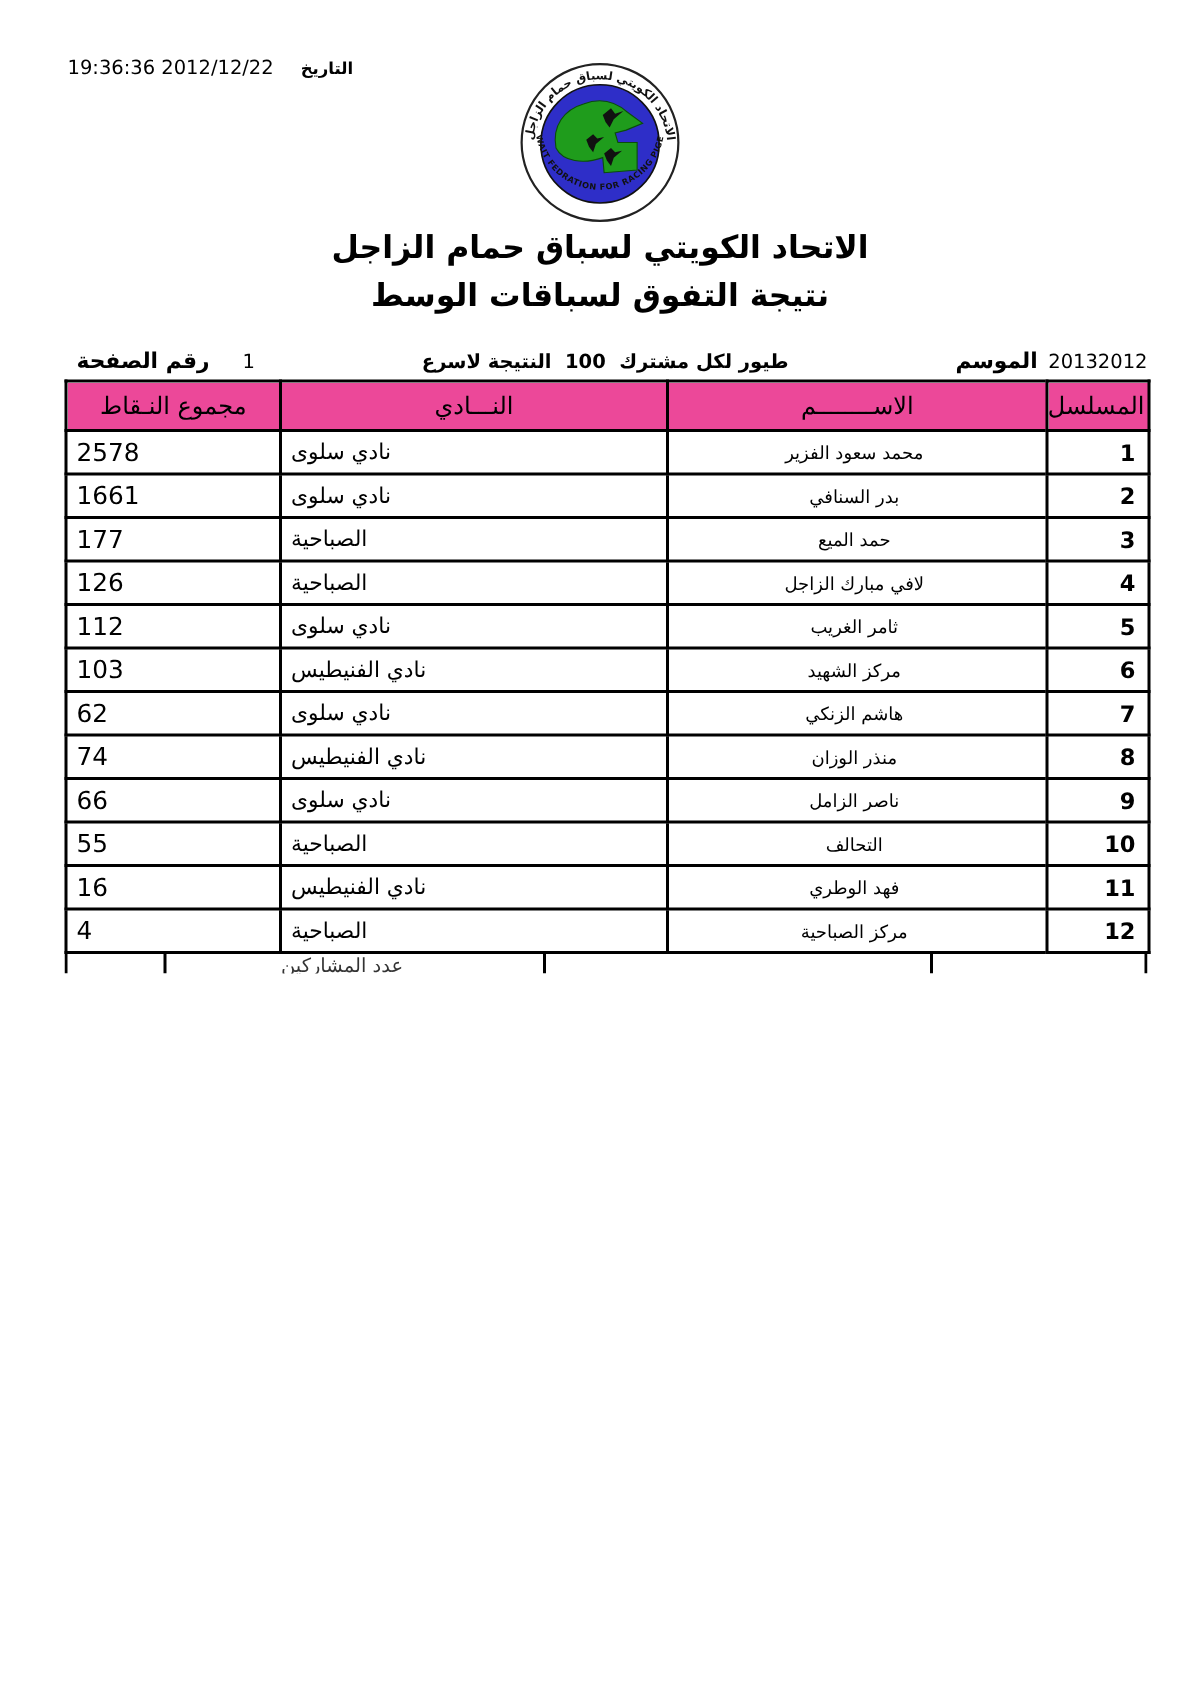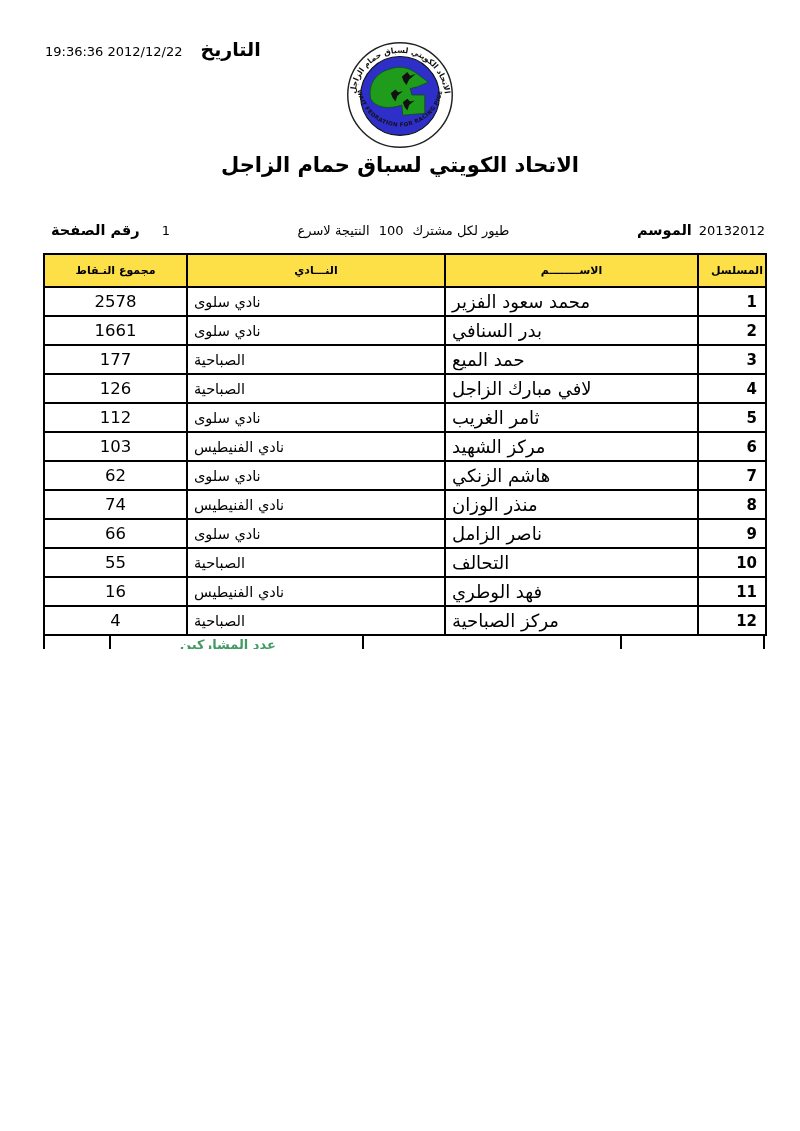--- a/index.html
+++ b/index.html
@@ -14,7 +14,7 @@
     position:absolute; top:38px; left:45px; display:flex; align-items:baseline; gap:18px;
     font-size:13px;
   }
-  #date-line .label { font-weight:bold; font-size:19px; }
+  #date-line .label { font-weight:bold; font-size:11px; }
   
   #logo { position:absolute; top:40px; left:342px; width:116px; height:110px; }
   

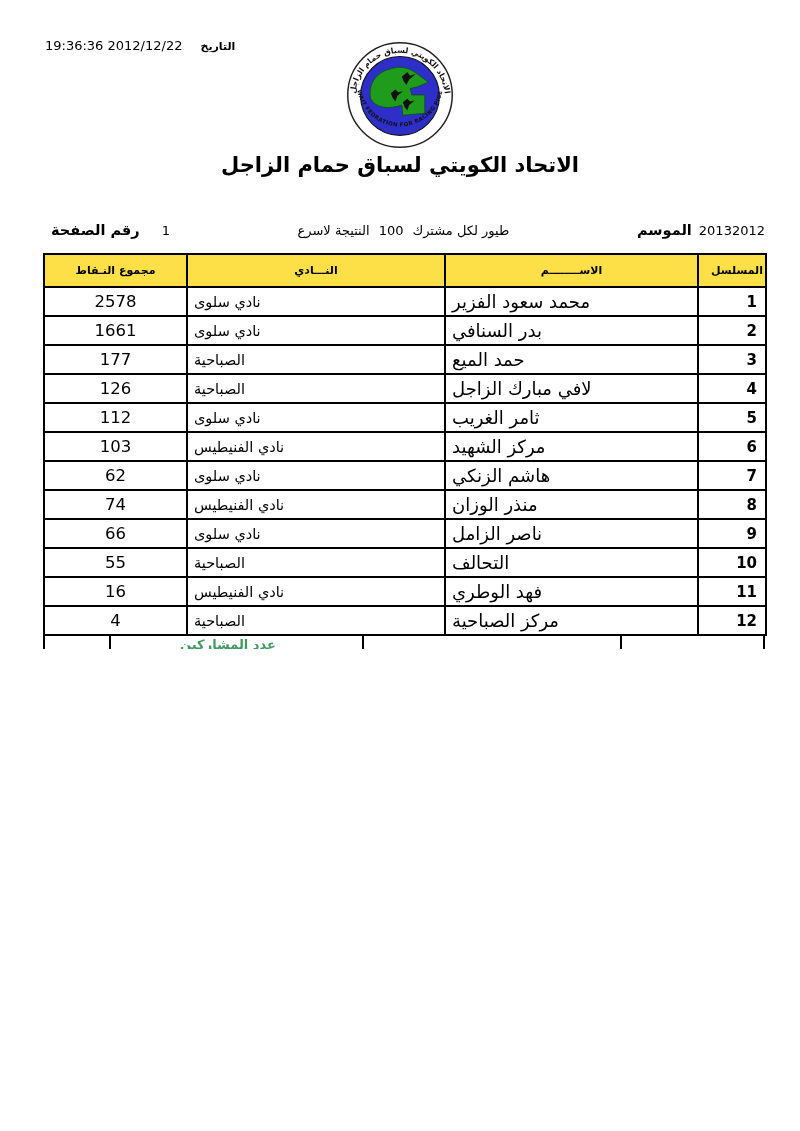--- a/index.html
+++ b/index.html
@@ -91,6 +91,7 @@
   </div>
 
   <div class="title" id="title1">الاتحاد الكويتي لسباق حمام الزاجل</div>
+  <div class="title" id="title2">نتيجة التفوق لسباقات الوسط</div>
 
   <div id="meta-row">
     <div class="meta-group" id="meta-season">

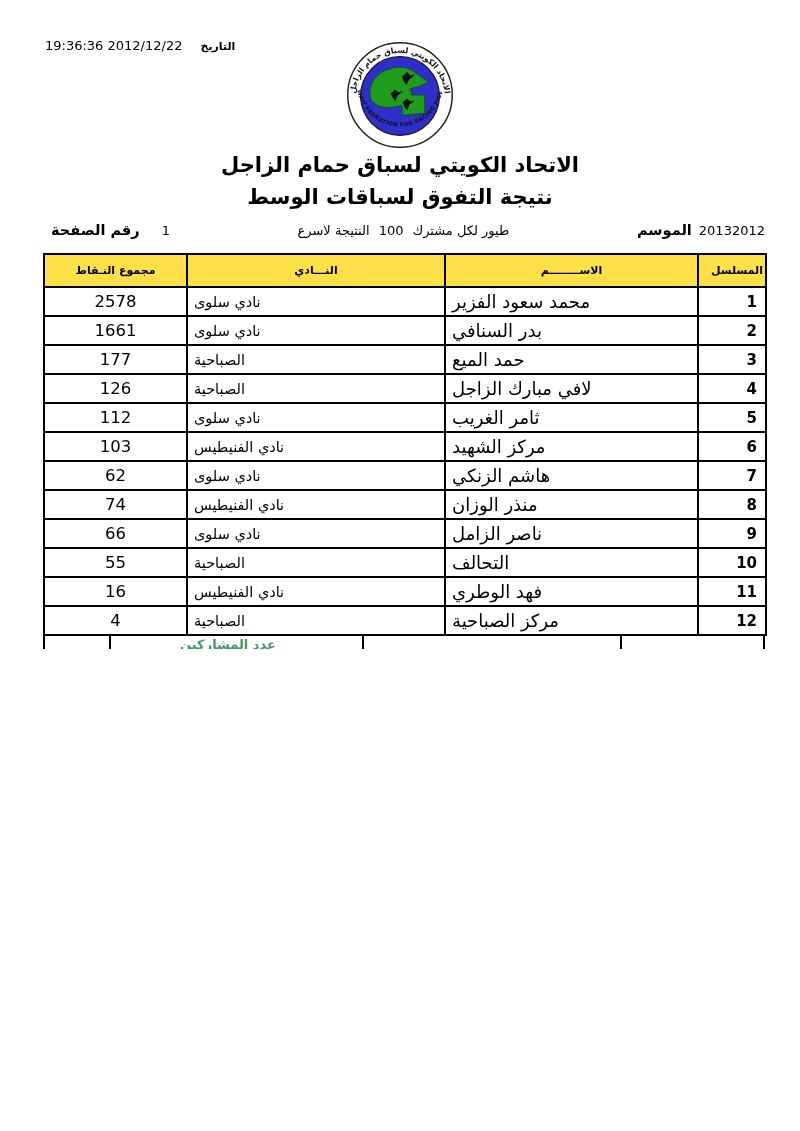--- a/index.html
+++ b/index.html
@@ -27,7 +27,7 @@
     display:flex; flex-direction:row-reverse; justify-content:space-between; align-items:baseline;
     font-size:13px;
   }
-  .meta-group { display:flex; flex-direction:row-reverse; align-items:baseline; gap:7px; direction:rtl; }
+  .meta-group { display:flex; flex-direction:row-reverse; align-items:baseline; gap:7px; direction:rtl;margin-top:11px; }
   .meta-group .bold { font-weight:bold; font-size:14.5px; }
   #meta-center { gap:9px; }
   #meta-page { gap:22px; padding-left:8px; }

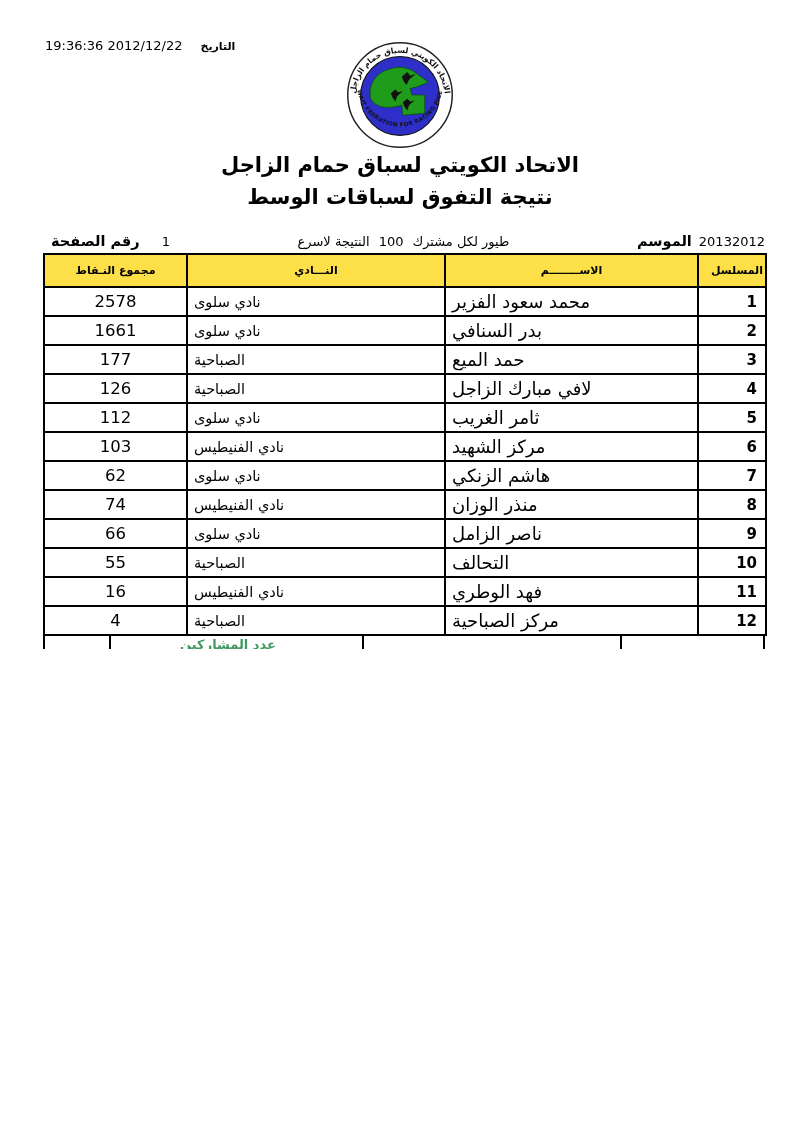--- a/index.html
+++ b/index.html
@@ -29,7 +29,7 @@
   }
   .meta-group { display:flex; flex-direction:row-reverse; align-items:baseline; gap:7px; direction:rtl;margin-top:11px; }
   .meta-group .bold { font-weight:bold; font-size:14.5px; }
-  #meta-center { gap:9px; }
+  #meta-center { gap:9px;font-weight:bold; }
   #meta-page { gap:22px; padding-left:8px; }
   
   #results-table-wrap { position:absolute; top:253px; left:43px; width:724px; direction:rtl; }

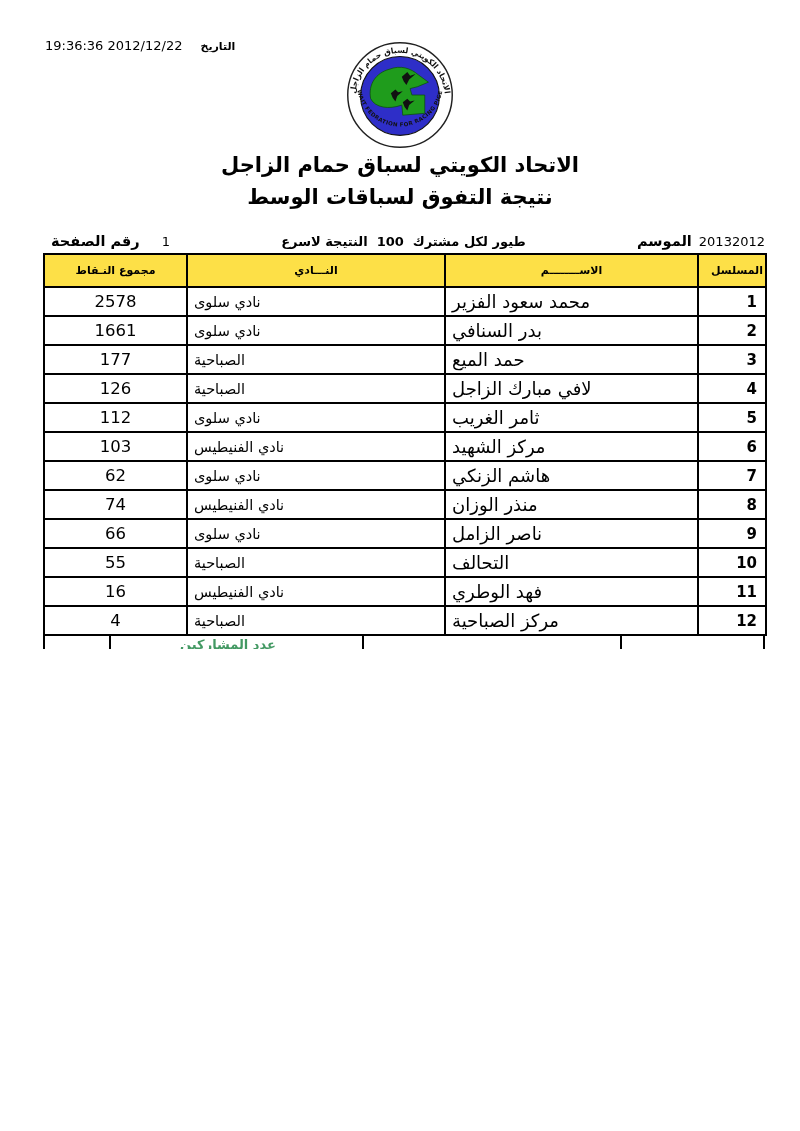--- a/index.html
+++ b/index.html
@@ -36,7 +36,7 @@
   table { border-collapse:collapse; width:722px; table-layout:fixed; }
   th, td { border:2px solid #000; overflow:hidden; white-space:nowrap; }
   thead th {
-    background:#fde047; height:33px; font-size:11px; font-weight:bold;
+    background:#ec4899; height:33px; font-size:16px; font-weight:normal;
     text-align:center; padding:2px 4px;
   }
   thead th.h-serial { text-align:right; padding-right:2px; }

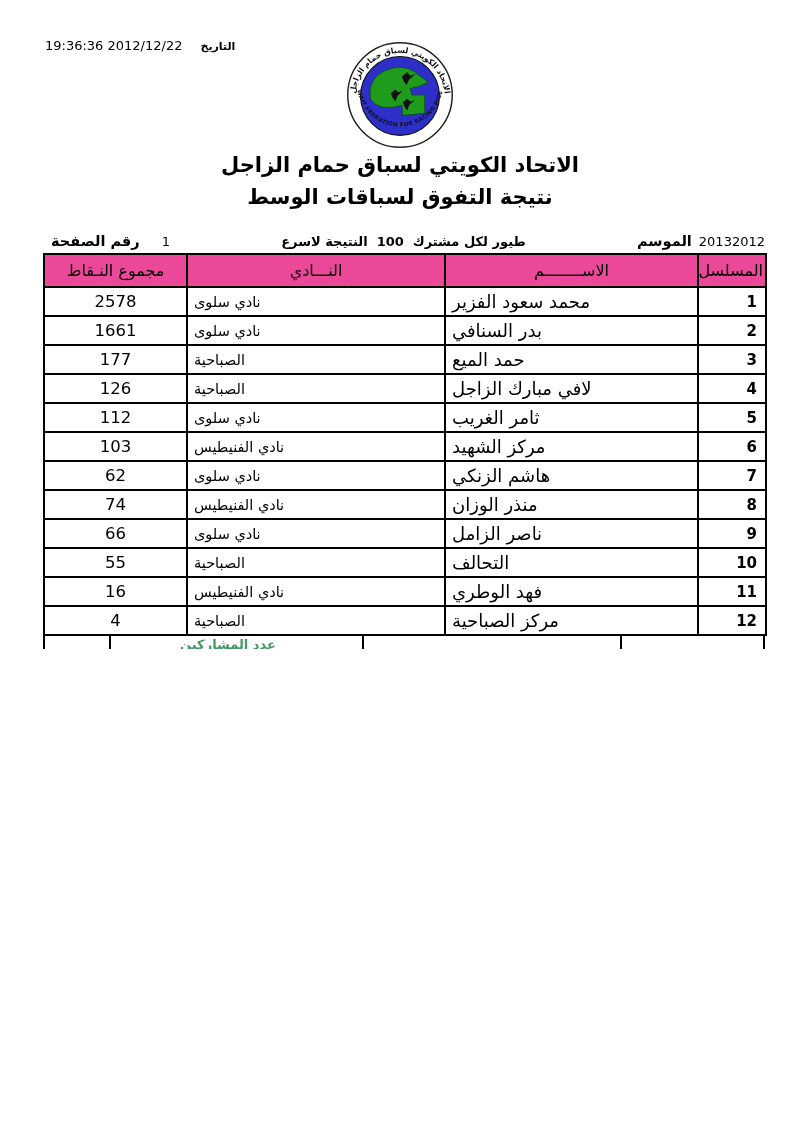--- a/index.html
+++ b/index.html
@@ -44,7 +44,7 @@
   td.cell-serial { text-align:left; font-weight:bold; font-size:15px; direction:ltr; padding-right:8px; text-align:right; }
   td.cell-name  { text-align:left; padding-right:10px; font-size:18px; }
   td.cell-club  { text-align:left; font-size:14.5px; }
-  td.cell-points{ text-align:center; font-size:16.5px; direction:ltr; font-weight:500; }
+  td.cell-points{ font-size:16.5px; direction:ltr; font-weight:500; }
   
   #partial-row {
     position:absolute; top:636px; left:43px; width:722px; height:13px; overflow:hidden;

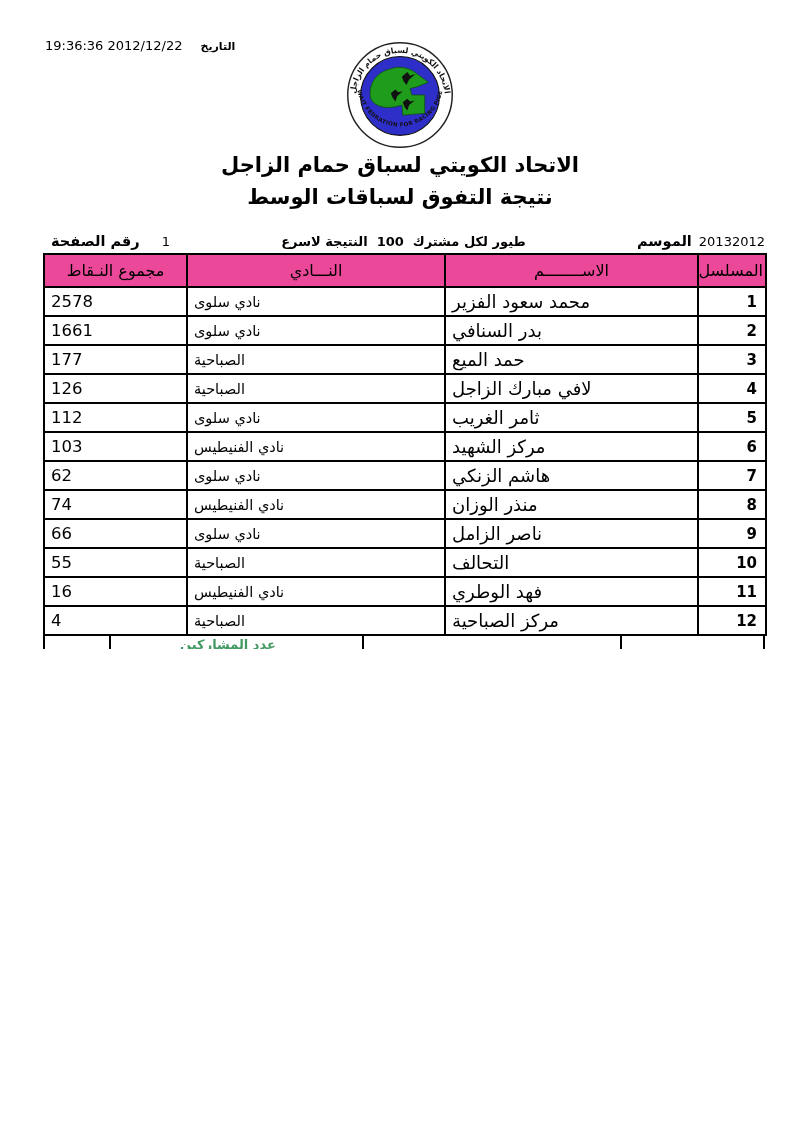--- a/index.html
+++ b/index.html
@@ -42,7 +42,7 @@
   thead th.h-serial { text-align:right; padding-right:2px; }
   tbody td { height:29px; font-size:14px; padding:1px 6px; background:#fff; }
   td.cell-serial { text-align:left; font-weight:bold; font-size:15px; direction:ltr; padding-right:8px; text-align:right; }
-  td.cell-name  { text-align:left; padding-right:10px; font-size:18px; }
+  td.cell-name  { text-align:center; padding-right:10px; font-size:12px; }
   td.cell-club  { text-align:left; font-size:14.5px; }
   td.cell-points{ font-size:16.5px; direction:ltr; font-weight:500; }
   

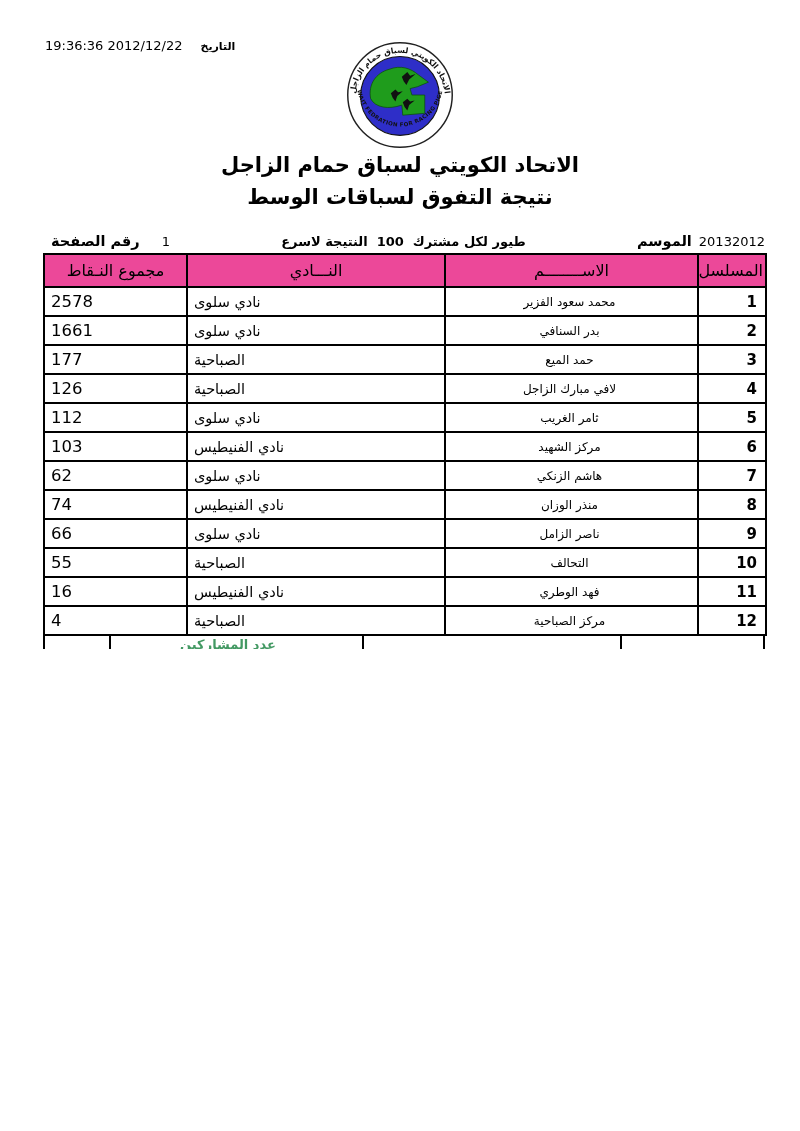--- a/index.html
+++ b/index.html
@@ -52,7 +52,7 @@
   #partial-row .vline { position:absolute; top:0; bottom:0; width:2px; background:#000; }
   #partial-row .ptext {
     position:absolute; top:1px; left:100px; width:170px; text-align:center;
-    font-size:13px; color:#15803d; font-weight:bold; opacity:.8;
+    font-size:13px; color:#000000; font-weight:normal; opacity:.8;
   }
   svg text { font-family:"DejaVu Sans", sans-serif; }
 </style>

